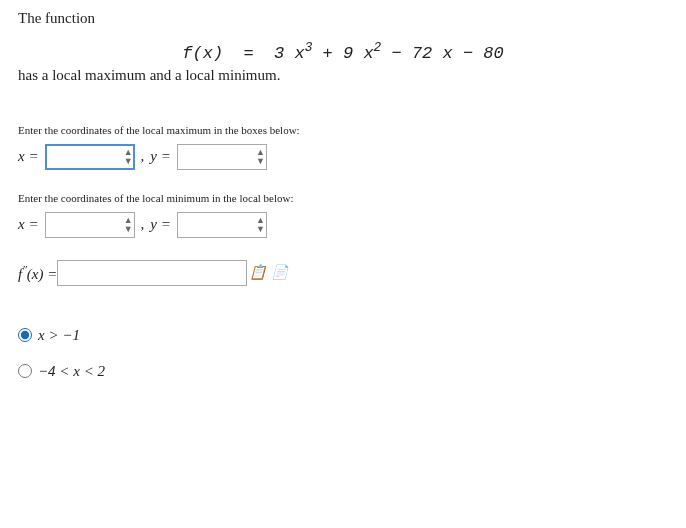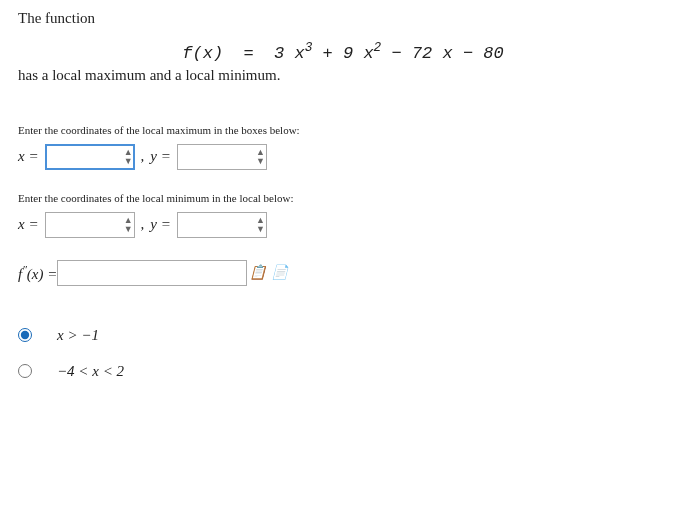--- a/index.html
+++ b/index.html
@@ -99,7 +99,7 @@
     .radio-option {
       display: flex;
       align-items: center;
-      gap: 25px;
+      gap: 6px;
       margin-bottom: 7px;
       font-style: italic;
       font-size: 15px;

